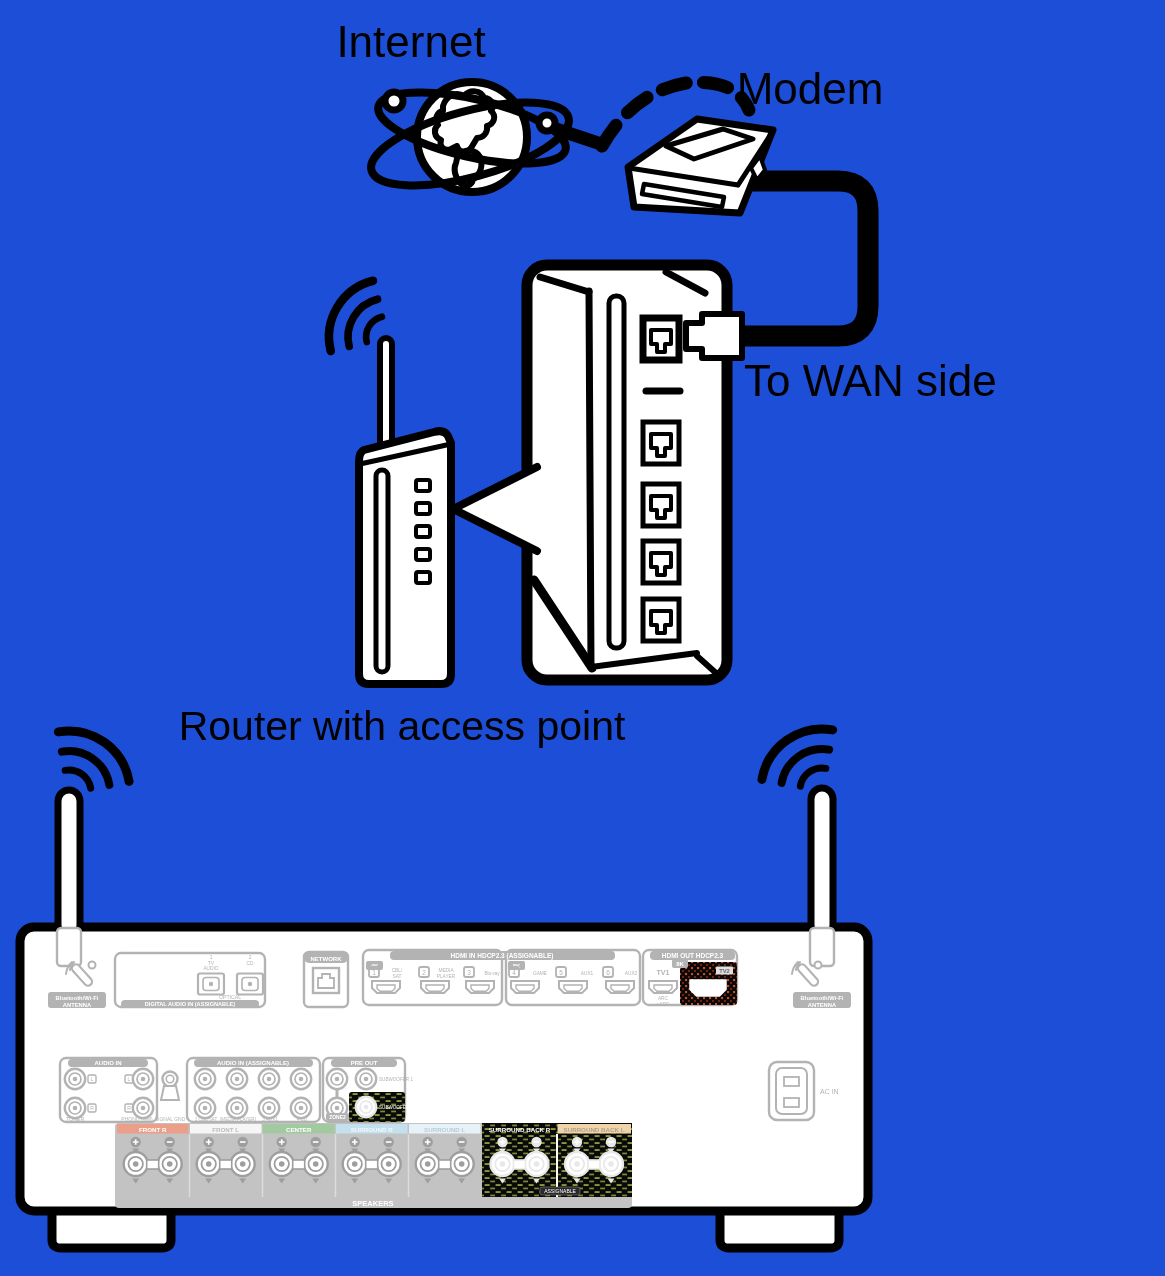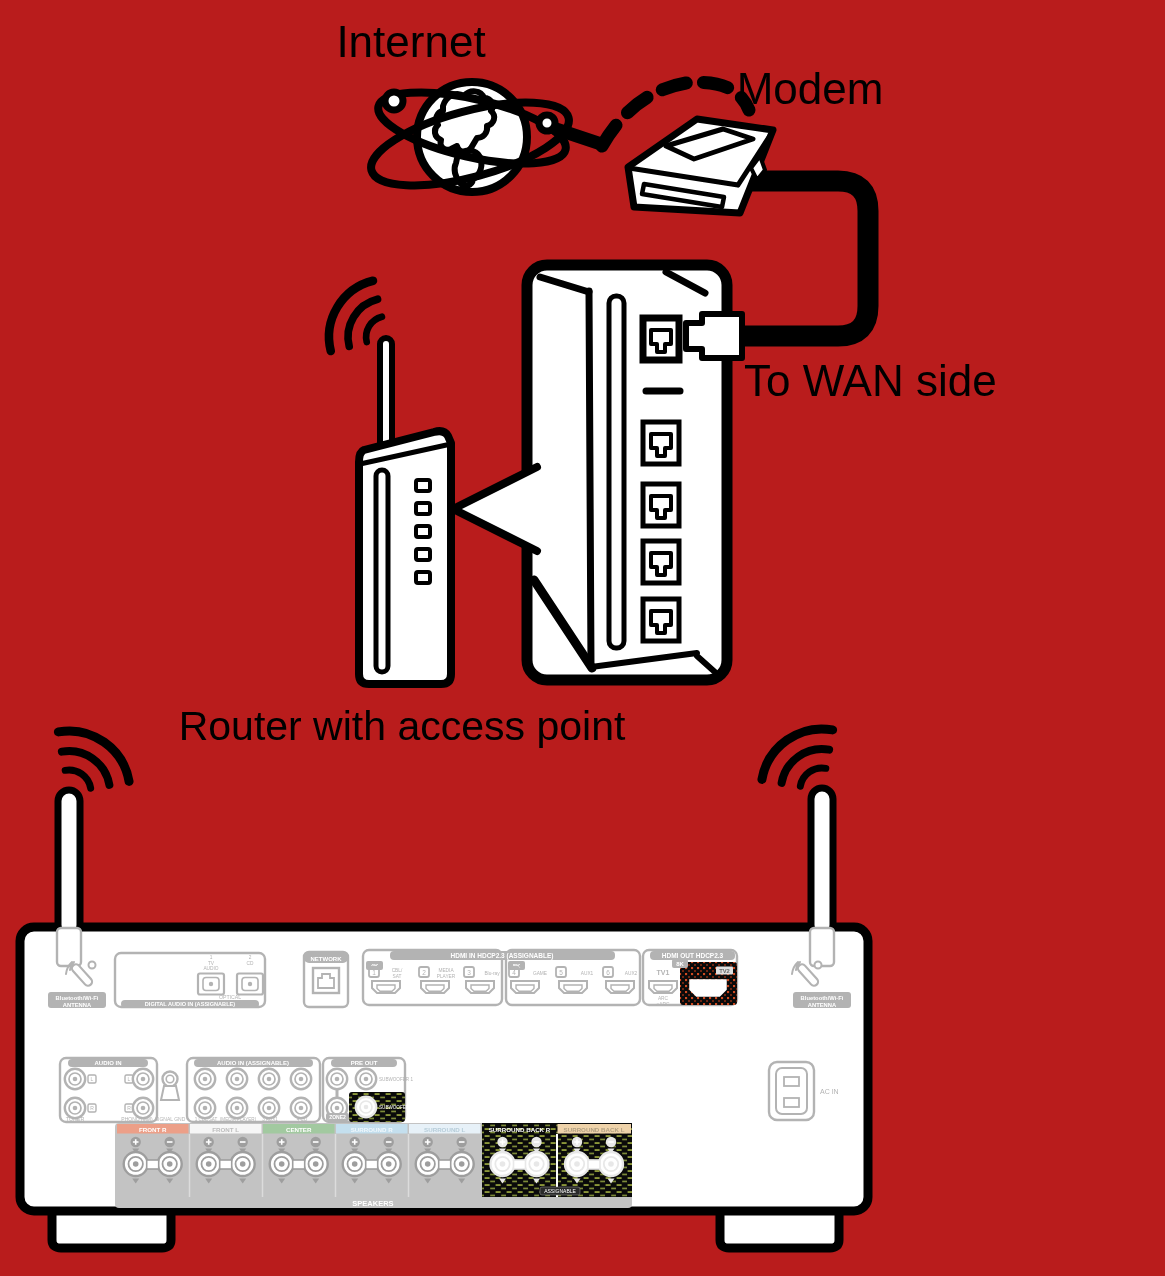--- a/index.html
+++ b/index.html
@@ -3,7 +3,7 @@
 <meta charset="utf-8">
 <style>
   html,body { margin:0; padding:0; background:#fff; }
-  .page { width:1165px; height:1276px; position:relative; background:#b91c1c; }
+  .page { width:1165px; height:1276px; position:relative; background:#1d4ed8; }
   svg { font-family:"Liberation Sans", sans-serif; }
   text { text-anchor:middle; }
   .st { text-anchor:start; }

